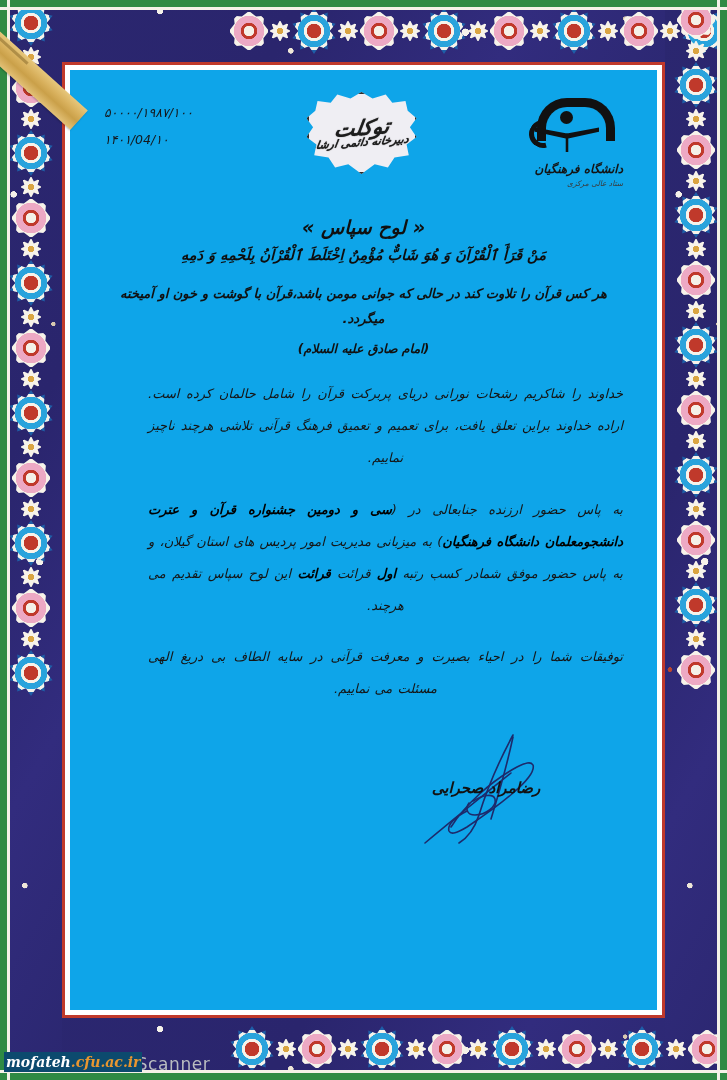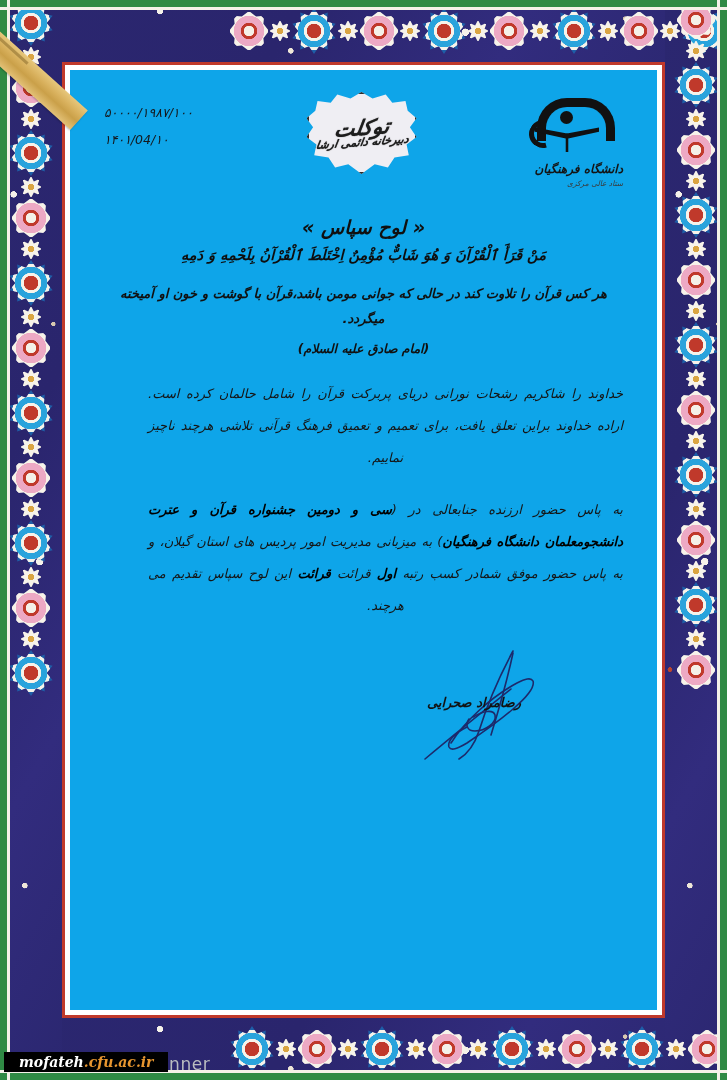--- a/index.html
+++ b/index.html
@@ -383,6 +383,7 @@
     <span>به پاس حضور ارزنده جنابعالی در (</span><b>سی و دومین جشنواره قرآن و عترت دانشجومعلمان دانشگاه فرهنگیان</b><span>) به میزبانی مدیریت امور پردیس های استان گیلان، و به پاس حضور موفق شمادر کسب رتبه </span><b>اول</b><span> قرائت </span><b>قرائت</b><span> این لوح سپاس تقدیم می هرچند.</span>
   </div>
 
+  <div class="para tight">توفیقات شما را در احیاء بصیرت و معرفت قرآنی در سایه الطاف بی دریغ الهی مسئلت می نماییم.</div>
 
   <div class="sign">
     <svg class="sign-ink" viewBox="0 0 170 116">

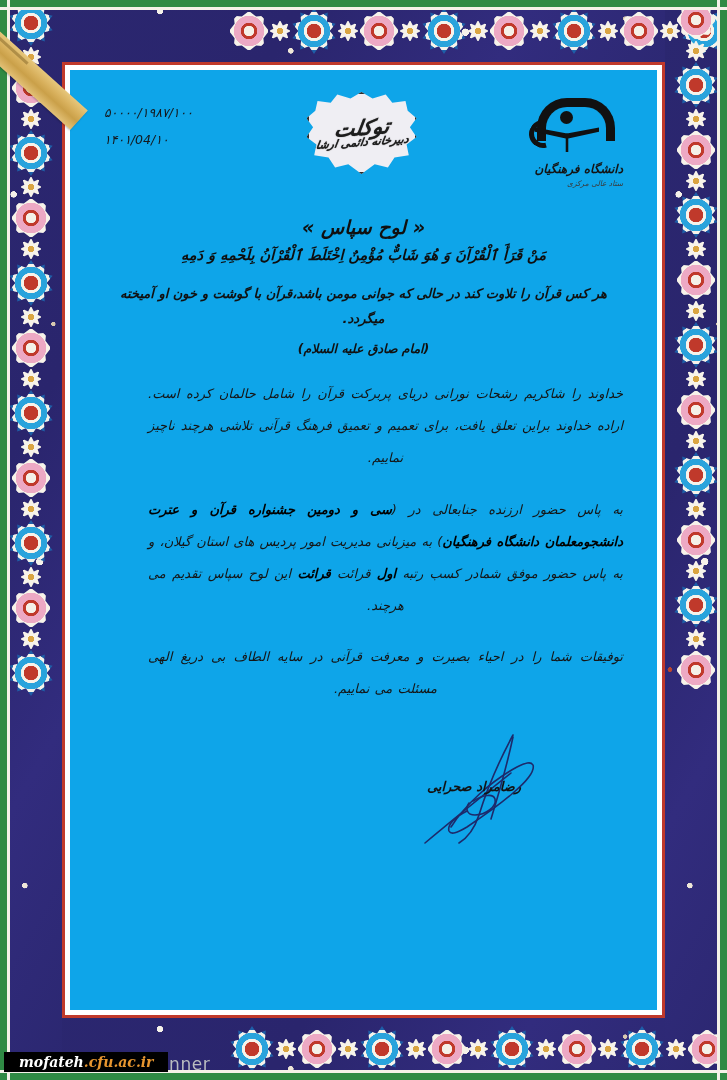--- a/index.html
+++ b/index.html
@@ -209,8 +209,8 @@
     margin-top:34px;position:relative;height:116px;
   }
   .sign-text{
-    position:absolute;right:44px;top:34px;text-align:center;width:210px;
-    font-size:13px;font-weight:700;color:#121212;line-height:2.1;
+    position:absolute;right:32px;top:34px;text-align:center;width:210px;
+    font-size:15px;font-weight:700;color:#121212;line-height:2.1;
   }
   .sign-ink{
     position:absolute;right:58px;top:-8px;width:170px;height:116px;

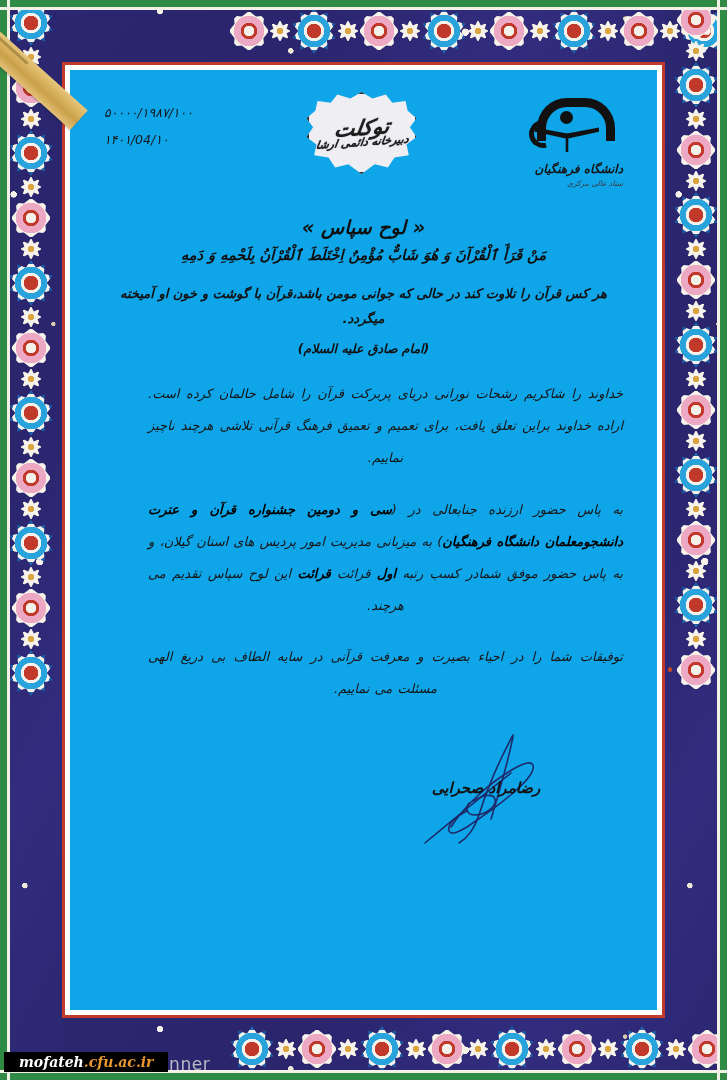--- a/index.html
+++ b/index.html
@@ -225,7 +225,7 @@
   }
   .mofateh{
     position:absolute;left:4px;bottom:8px;z-index:61;
-    background:#000000;padding:2px 15px;direction:ltr;
+    background:#0c4a6e;padding:2px 2px;direction:ltr;
     font-family:"DejaVu Serif","Liberation Serif",serif;
     font-size:14px;font-weight:700;font-style:italic;color:#ffffff;
   }

